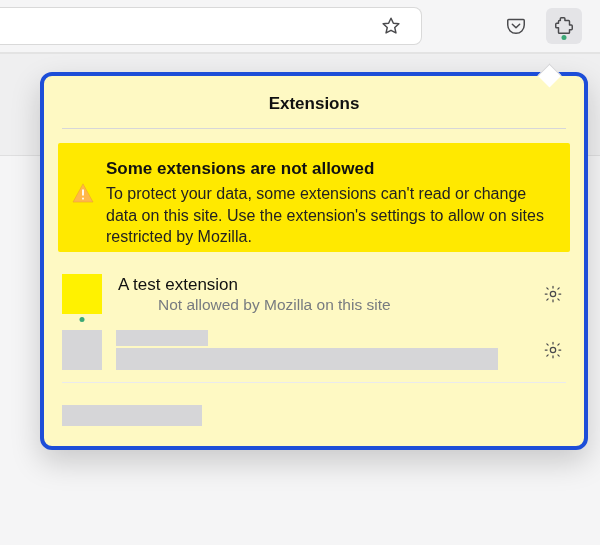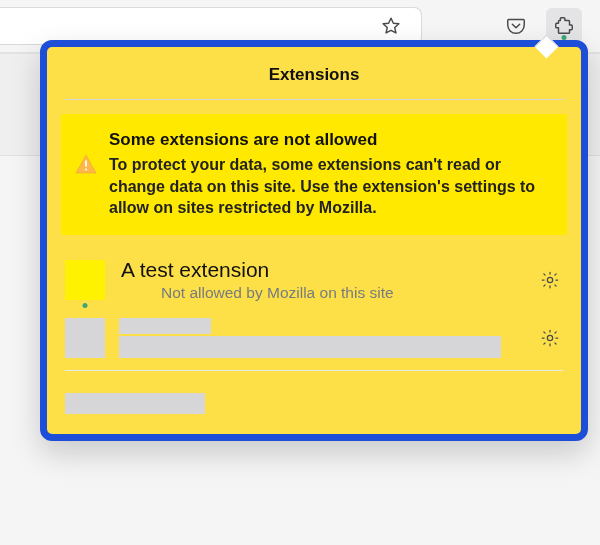--- a/index.html
+++ b/index.html
@@ -81,11 +81,11 @@
   
   .panel {
     position: absolute;
-    top: 40px;
+    top: 72px;
     right: 12px;
     width: 548px;
-    background: #fde047;
-    border: 7px solid #1d4ed8;
+    background: #fef9c3;
+    border: 4px solid #1d4ed8;
     border-radius: 12px;
     box-shadow: 0 12px 30px rgba(0,0,0,.18);
     padding: 0 0 2px 0;

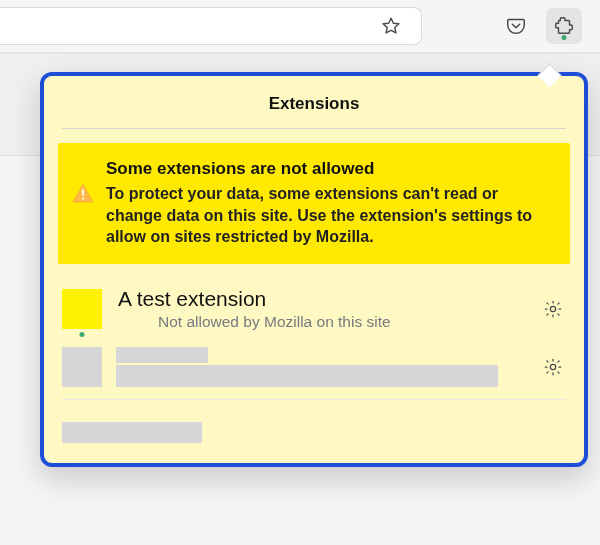--- a/index.html
+++ b/index.html
@@ -122,7 +122,7 @@
     display: flex;
     align-items: flex-start;
     gap: 12px;
-    padding: 16px 18px 16px 14px;
+    padding: 16px 18px 4px 14px;
     border-radius: 2px;
   }
   .warn-icon {

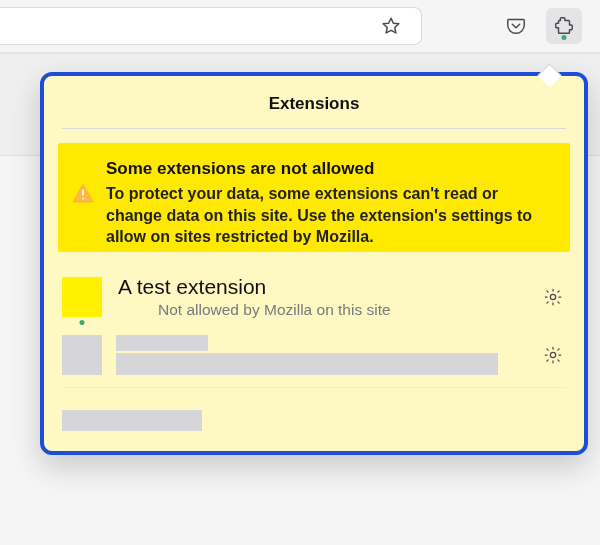--- a/index.html
+++ b/index.html
@@ -141,7 +141,6 @@
     font-size: 16px;
     line-height: 1.35;
     color: #222;
-    font-weight: bold;
   }
   .warning-link {
     color: #0250bb;

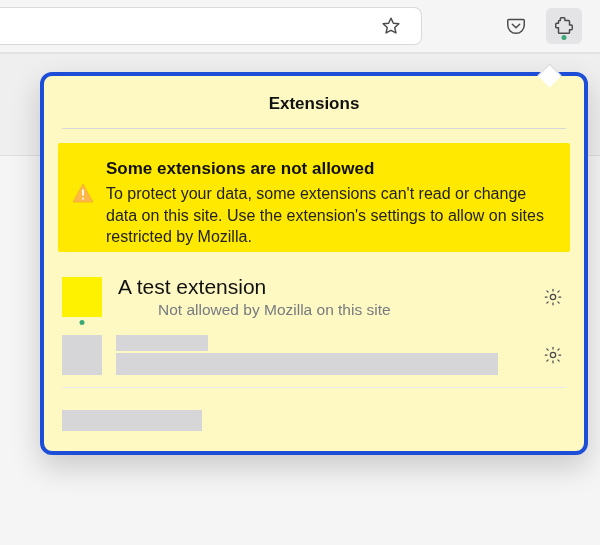--- a/index.html
+++ b/index.html
@@ -175,7 +175,7 @@
   }
   .ext-body { flex: 1; }
   .ext-name {
-    font-size: 21px;
+    font-size: 17px;
     color: #111;
     line-height: 1.25;
   }

